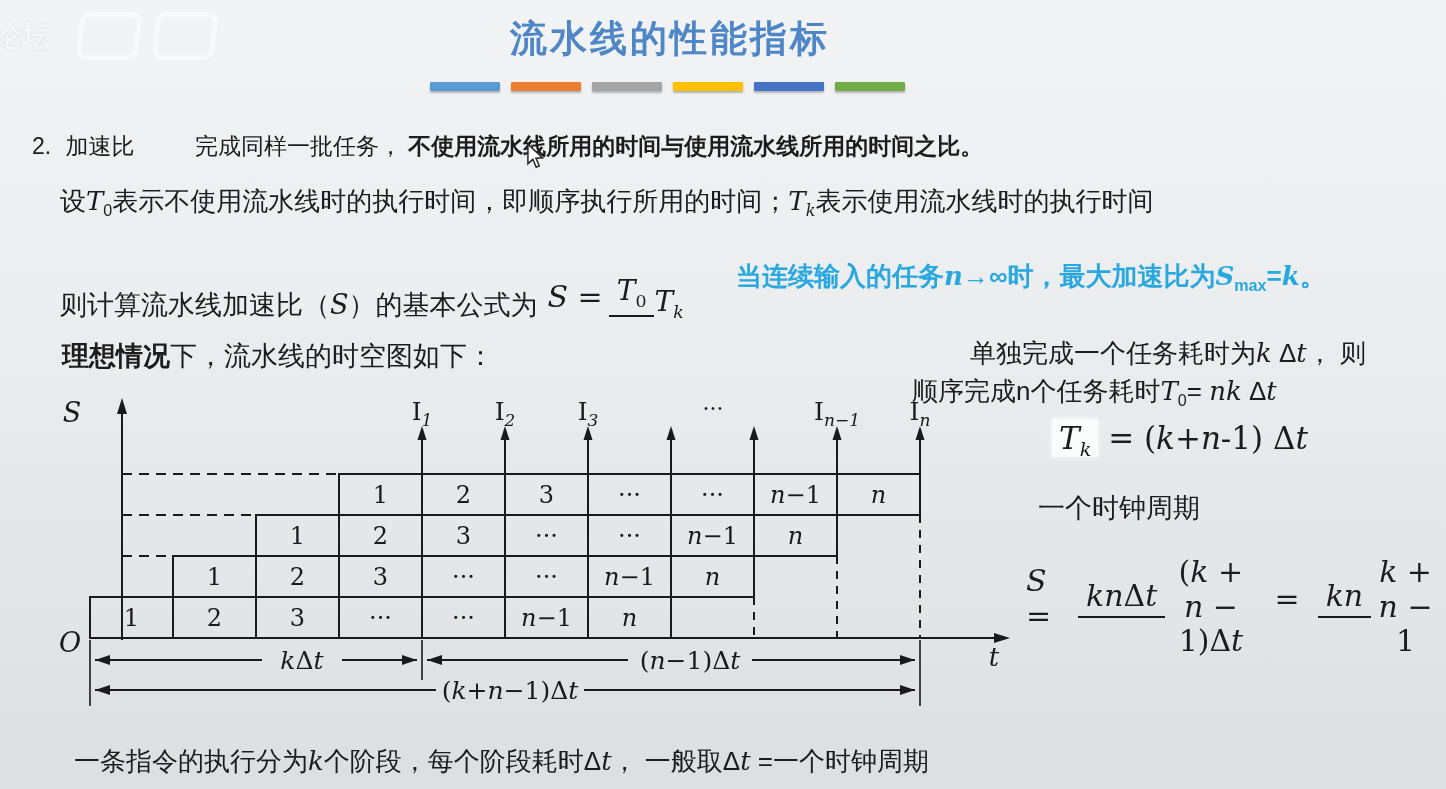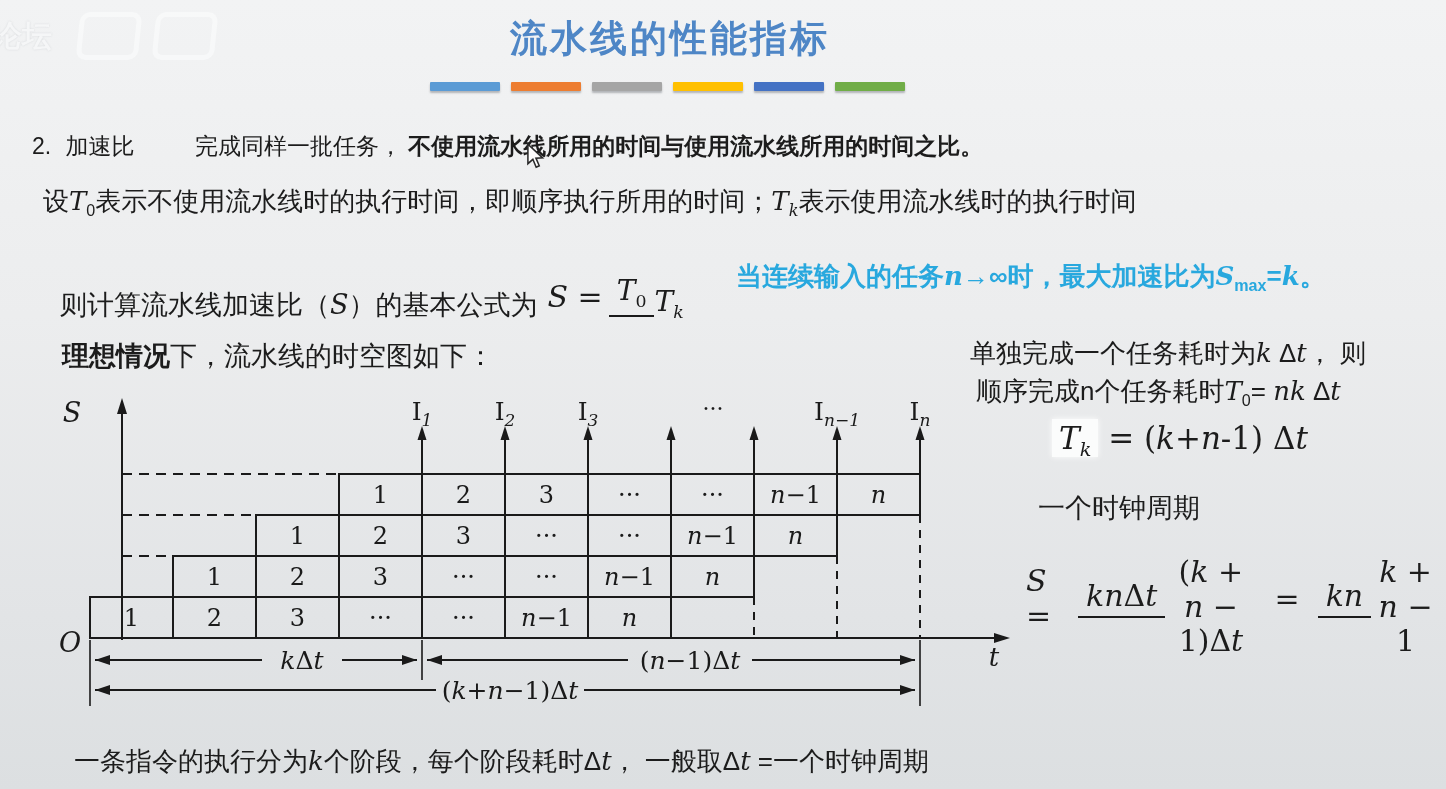--- a/index.html
+++ b/index.html
@@ -25,7 +25,7 @@
   .l1{top:131px;left:32px;font-size:23px;white-space:nowrap;}
   .l1 .lead{margin-left:54px;}
   .bold{font-weight:700;}
-  .l2{top:184px;left:43px;font-size:26px;white-space:nowrap;}
+  .l2{top:184px;left:60px;font-size:26px;white-space:nowrap;}
   .f-row{top:231px;left:60px;height:92px;display:flex;align-items:flex-end;font-size:27px;white-space:nowrap;}
   .note{top:259px;left:736px;font-size:26px;font-weight:600;white-space:nowrap;}
   .l4{top:338px;left:62px;font-size:27px;white-space:nowrap;}

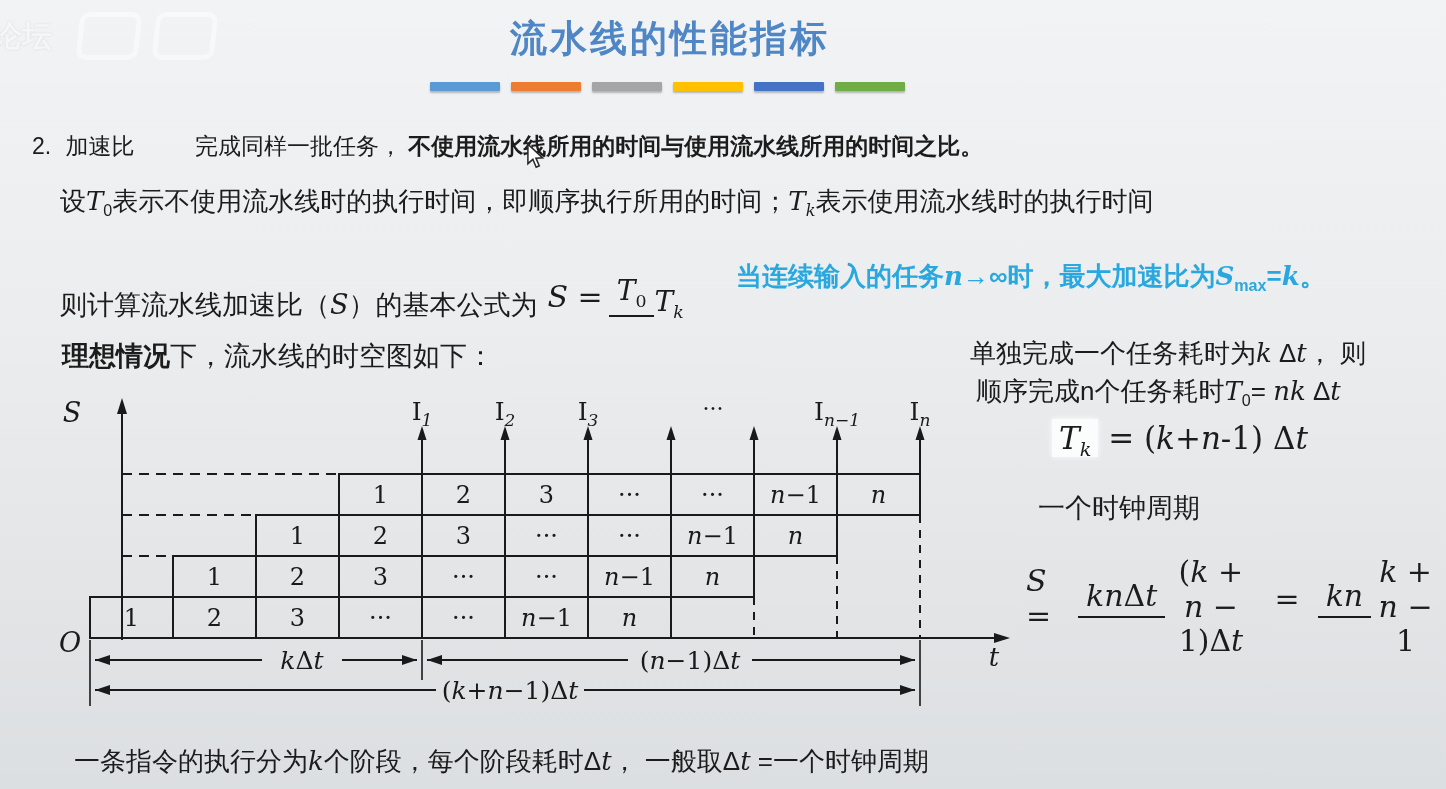--- a/index.html
+++ b/index.html
@@ -33,7 +33,7 @@
 
   
   .r1{top:336px;left:936px;font-size:26px;white-space:nowrap;margin-left:34px;}
-  .r2{top:374px;left:976px;font-size:26px;white-space:nowrap;text-align:center;}
+  .r2{top:374px;left:912px;font-size:26px;white-space:nowrap;text-align:center;}
   .rtk{top:420px;left:1052px;font-size:31px;font-family:"DejaVu Serif",serif;white-space:nowrap;}
   .rtk .hl{background:#fbfcfc;padding:1px 7px;box-shadow:0 0 6px rgba(255,255,255,.9);}
   .ractual{top:490px;left:1038px;font-size:27px;white-space:nowrap;}

